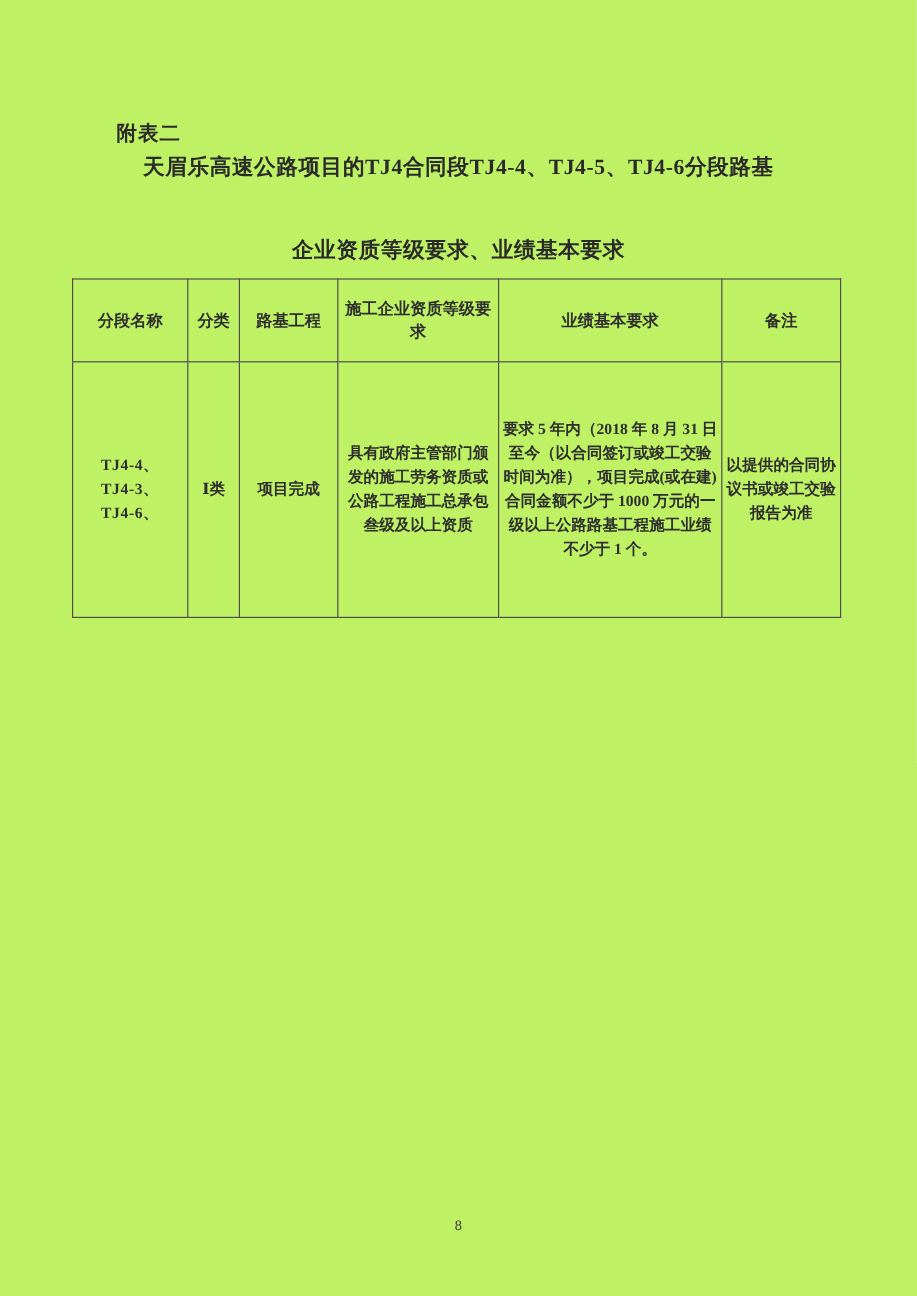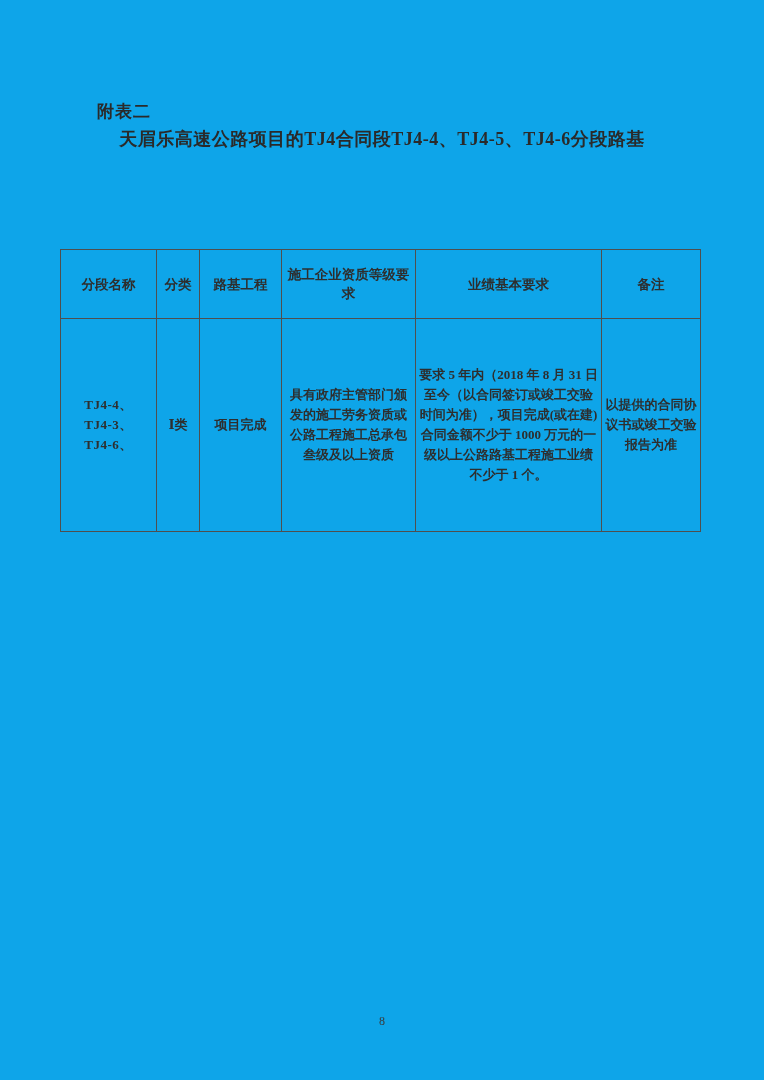--- a/index.html
+++ b/index.html
@@ -18,7 +18,7 @@
   .page {
     position: absolute;
     inset: 0;
-    background: #0ea5e9;
+    background: #bef264;
   }
   .appendix-label {
     position: absolute;

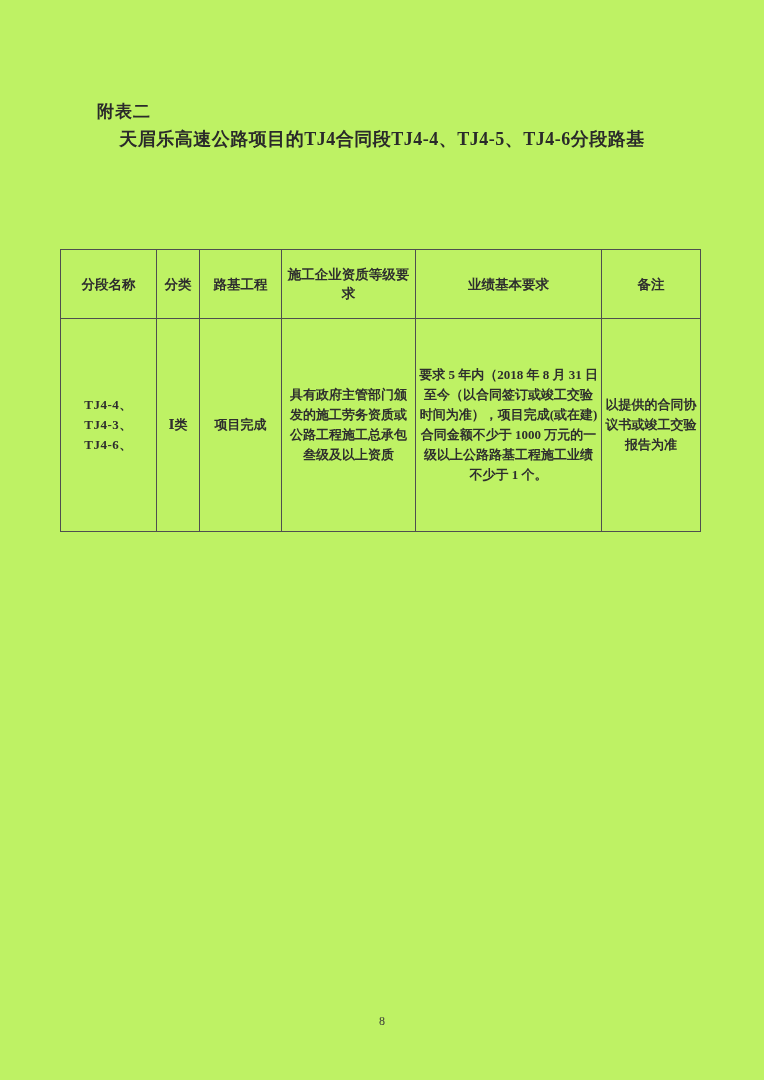--- a/index.html
+++ b/index.html
@@ -111,6 +111,7 @@
   <div class="doc-title title-line-1">天眉乐高速公路项目的TJ4合同段TJ4-4、TJ4-5、TJ4-6分段路基</div>
 
 
+  <div class="doc-title title-line-3">企业资质等级要求、业绩基本要求</div>
 
   <table class="req-table">
     <colgroup>

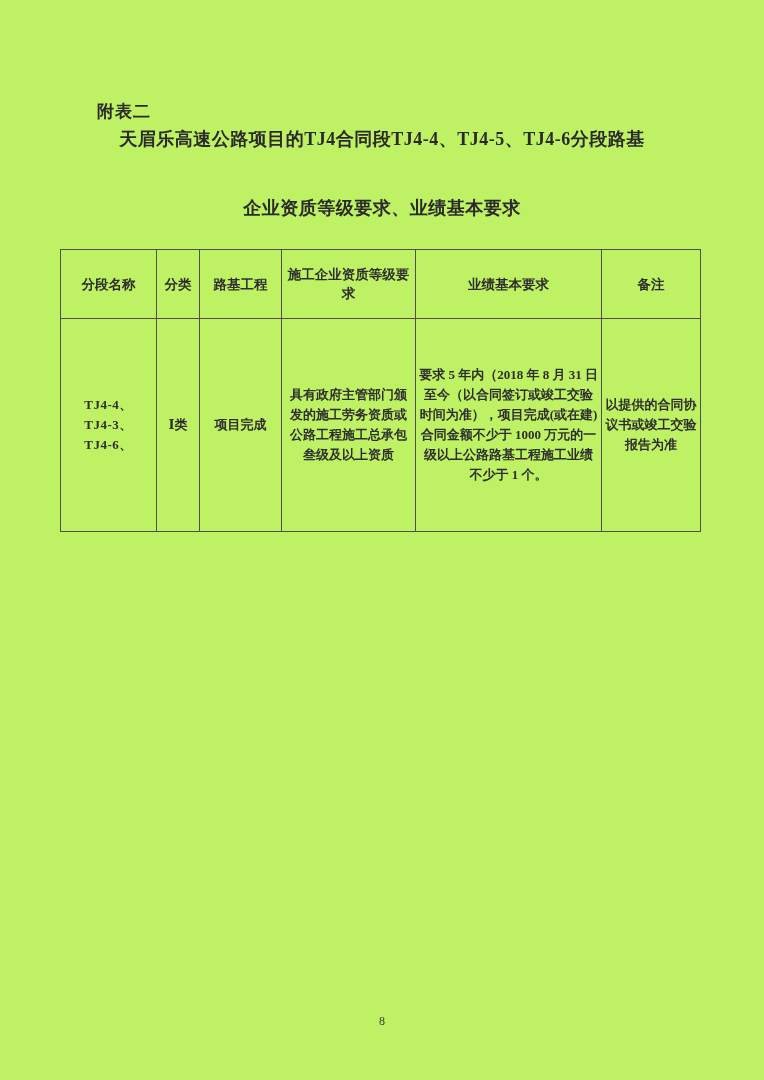--- a/index.html
+++ b/index.html
@@ -47,7 +47,7 @@
   table.req-table {
     position: absolute;
     left: 60px;
-    top: 249px;
+    top: 232px;
     width: 640px;
     border-collapse: collapse;
     table-layout: fixed;

